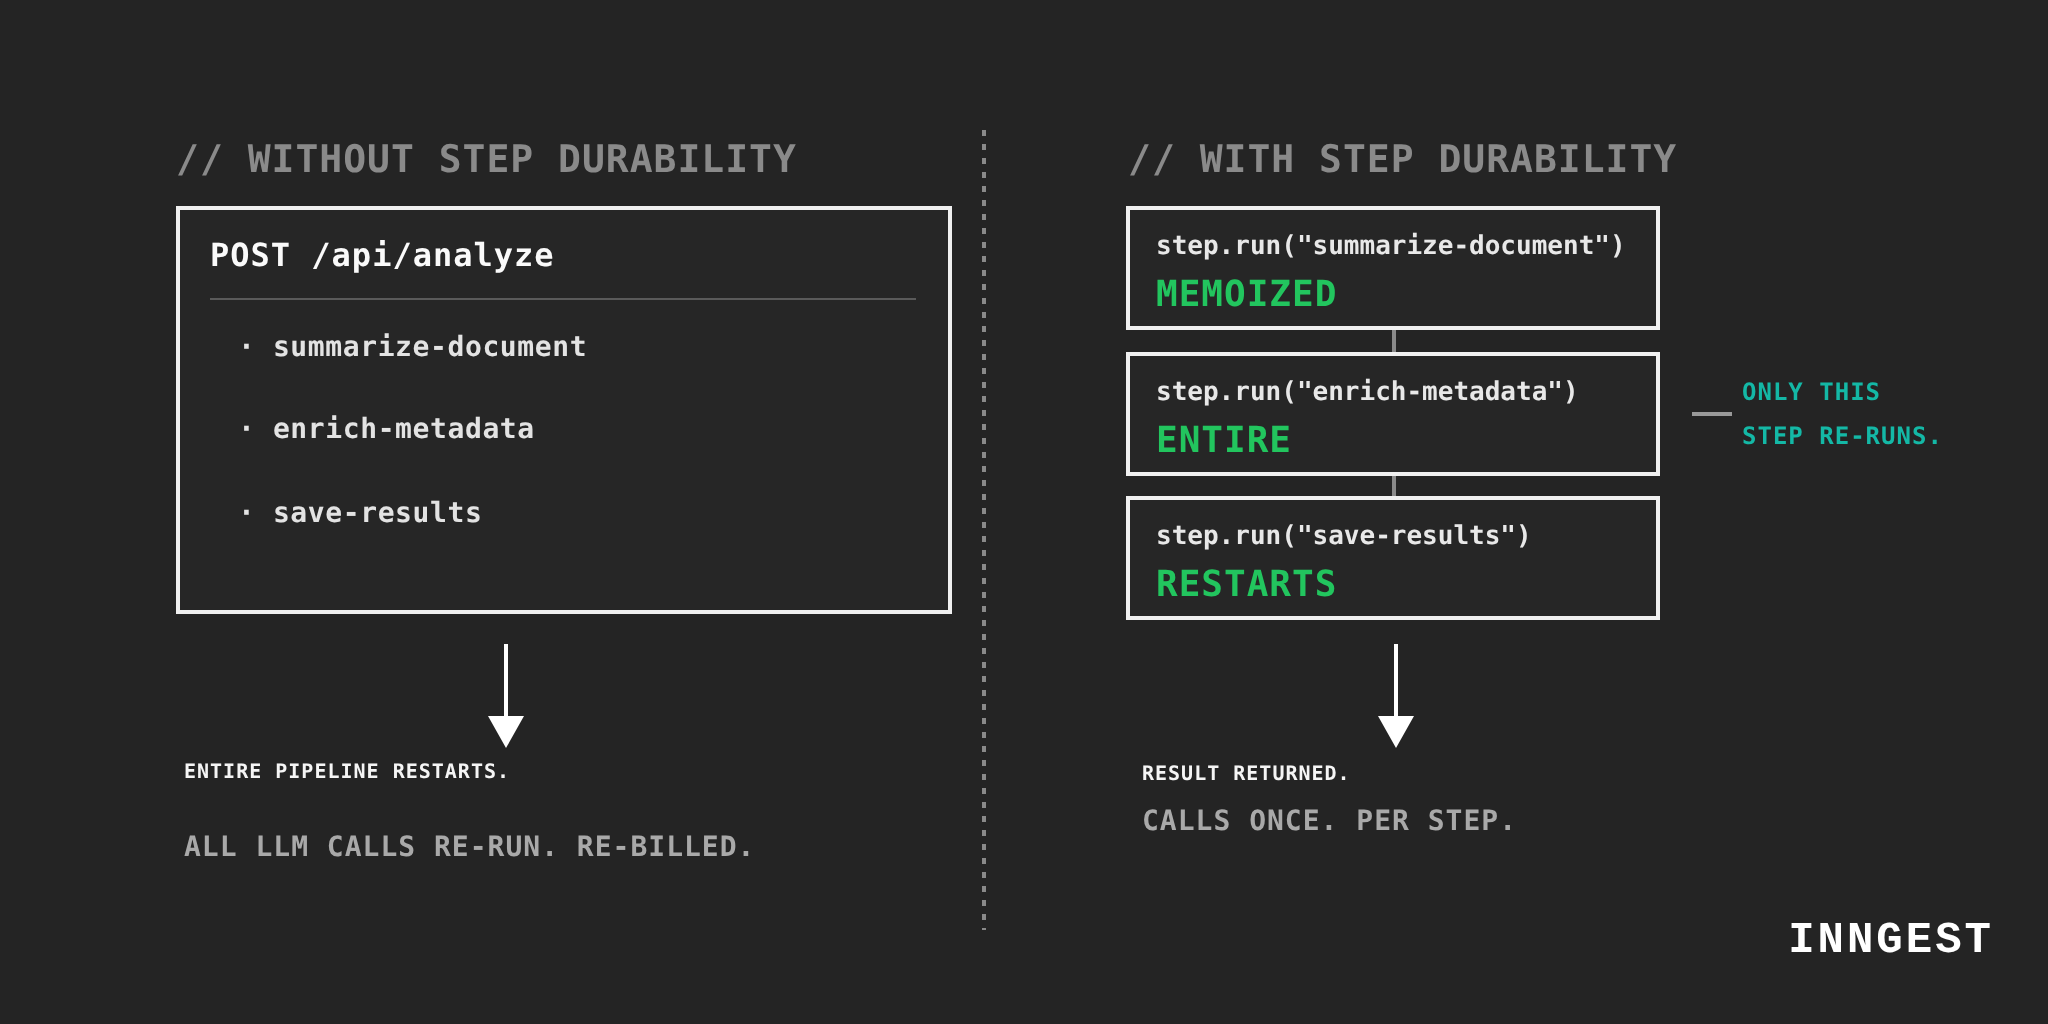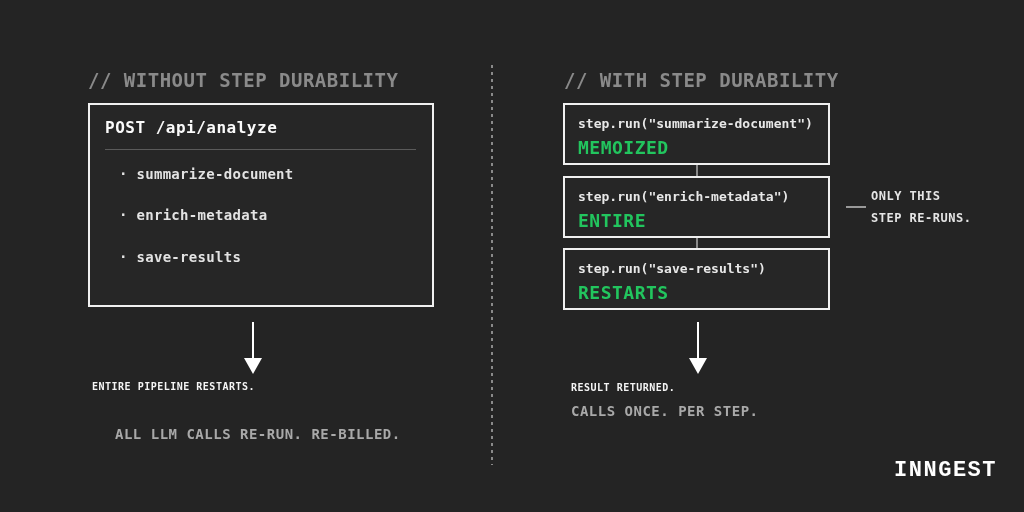--- a/index.html
+++ b/index.html
@@ -80,7 +80,7 @@
 
 <div class="abs sec-header" style="left:88px; top:71px;">// WITHOUT STEP DURABILITY</div>
 
-<div class="abs panel-box" style="left:88px; top:103px; width:346px; height:204px;">
+<div class="abs panel-box" style="left:88px; top:103px; width:388px; height:204px;">
   <div class="code-title">POST /api/analyze</div>
   <div class="box-divider"></div>
   <div class="bullet" style="top:102px;">· enrich-metadata</div>

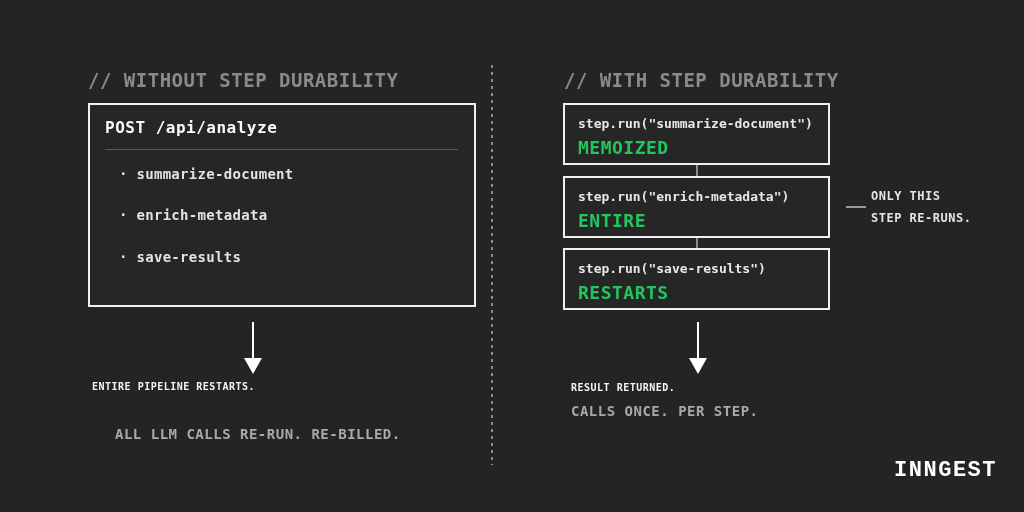--- a/index.html
+++ b/index.html
@@ -53,7 +53,7 @@
     letter-spacing:0.5px; line-height:1.2; white-space:pre;
   }
   .annot {
-    font-size:12px; font-weight:bold; color:#e5e5e5;
+    font-size:12px; font-weight:bold; color:#14b8a6;
     letter-spacing:0.5px; line-height:1.2; white-space:pre;
   }
   .arrow-stem { width:2px; height:37px; background:#ffffff; }

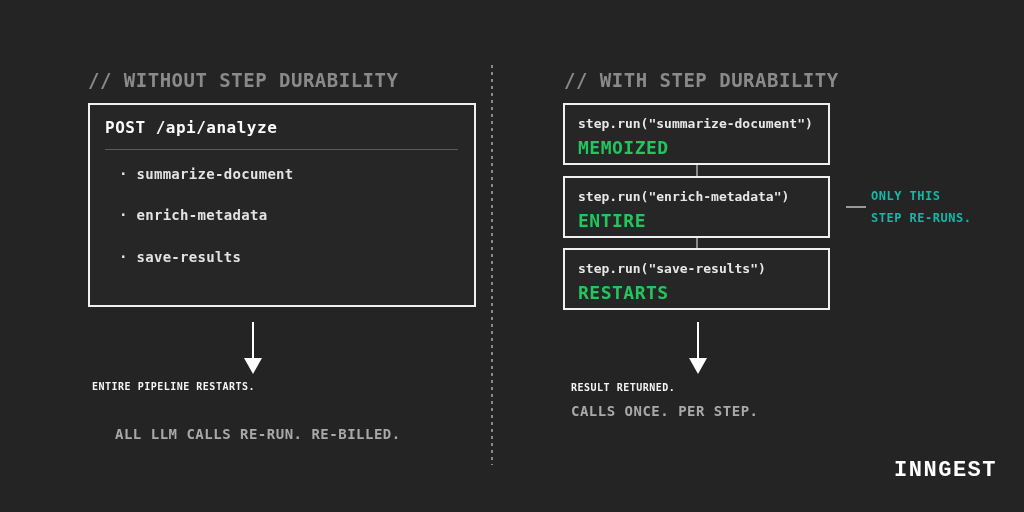--- a/index.html
+++ b/index.html
@@ -94,7 +94,7 @@
 </div>
 
 <div class="abs result-strong" style="left:92px; top:381px;">ENTIRE PIPELINE RESTARTS.</div>
-<div class="abs result-sub" style="left:92px; top:426px;margin-left:23px;">ALL LLM CALLS RE-RUN. RE-BILLED.</div>
+<div class="abs result-sub" style="left:92px; top:416px;">ALL LLM CALLS RE-RUN. RE-BILLED.</div>
 
 <div class="abs dotted-divider" style="left:491px; top:65px;"></div>
 

